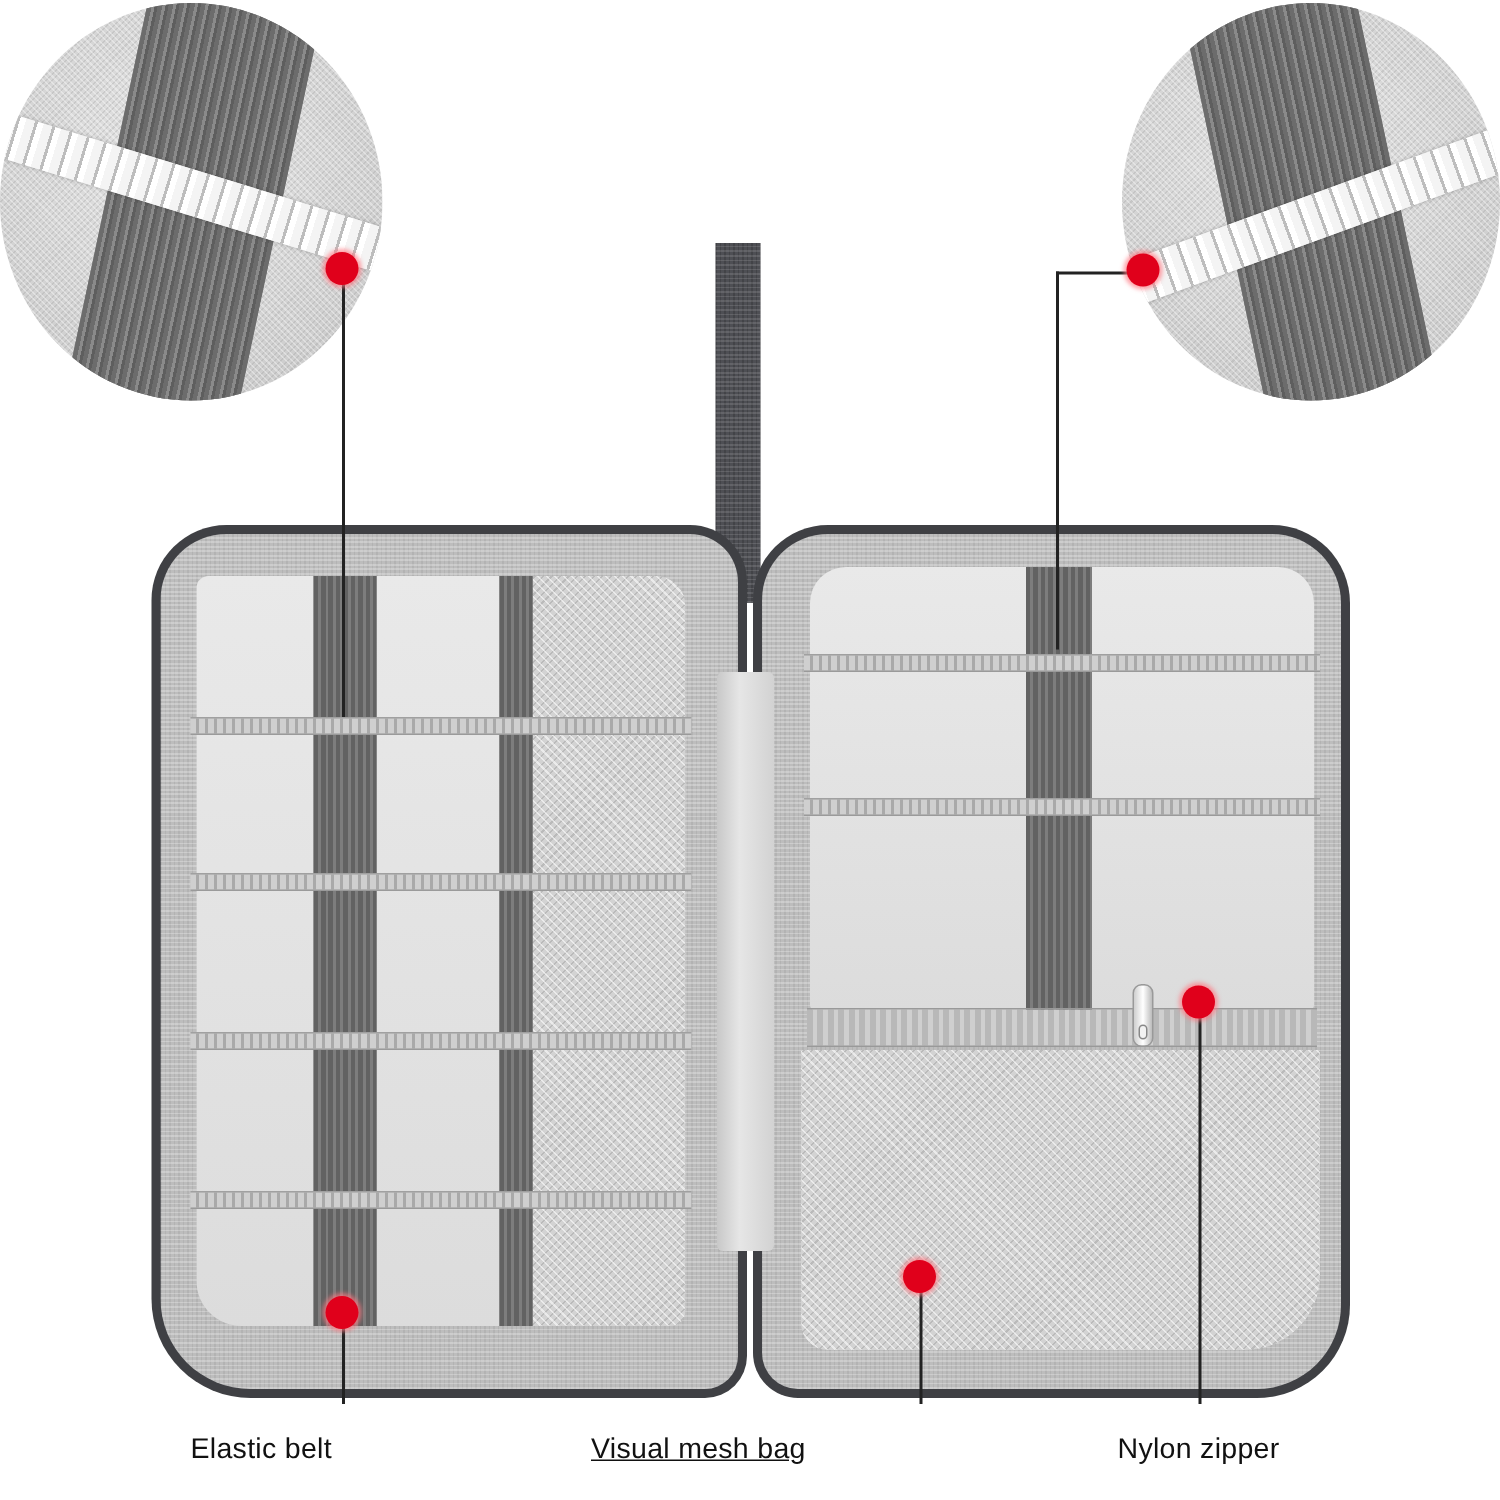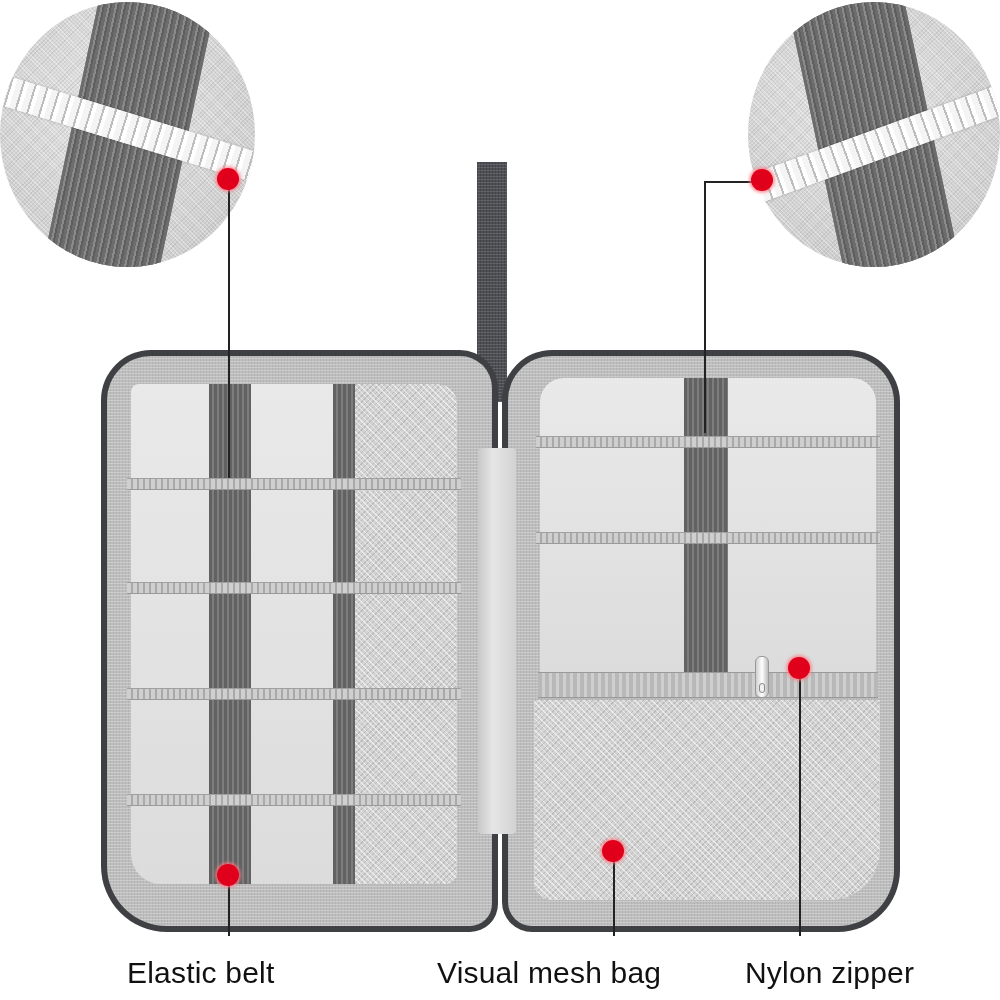--- a/index.html
+++ b/index.html
@@ -58,7 +58,7 @@
     box-shadow:0 0 3px 2px rgba(255,120,130,.7);}
   .vline{position:absolute;width:2px;background:#222;}
   .hline{position:absolute;height:2px;background:#222;}
-  .label{position:absolute;top:956px;font-size:30px;color:#111;white-space:nowrap;letter-spacing:0.2px;}
+  .label{position:absolute;top:956px;font-size:19px;color:#111;white-space:nowrap;letter-spacing:0.2px;}
 </style>
 </head>
 <body>

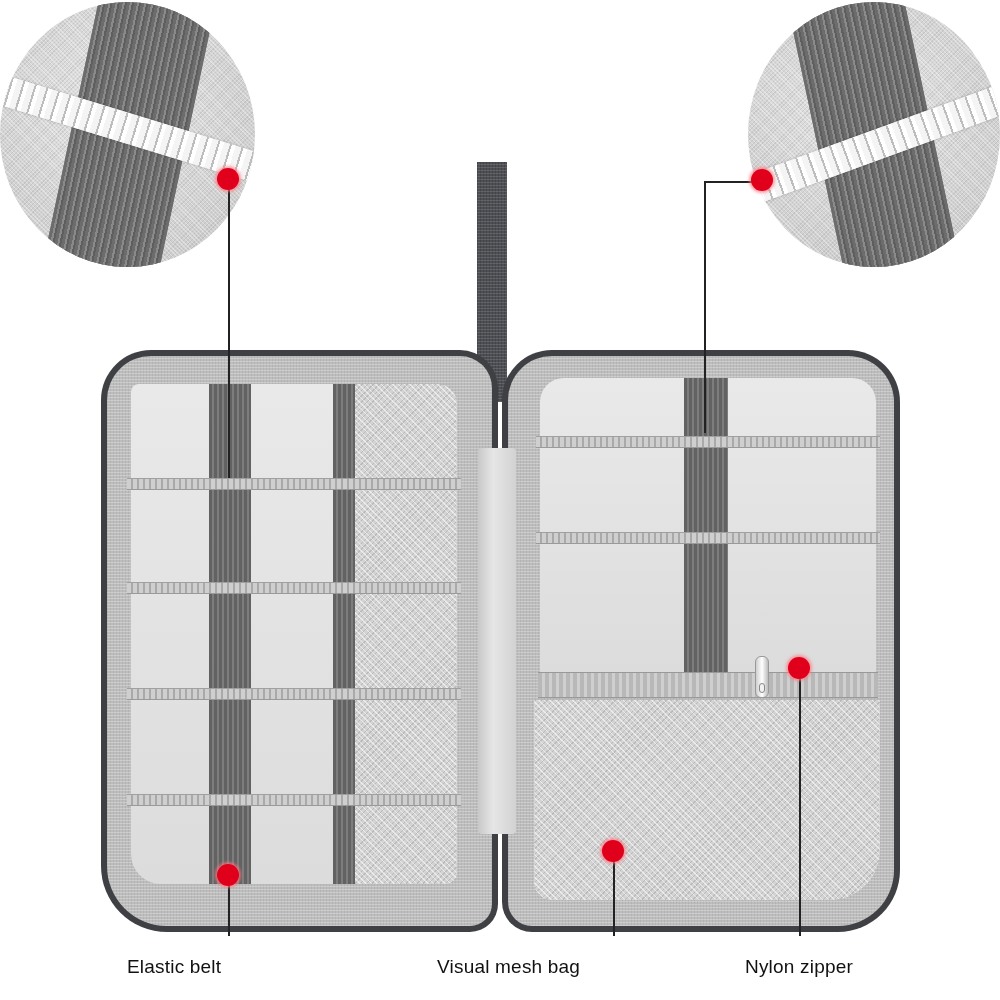--- a/index.html
+++ b/index.html
@@ -117,7 +117,7 @@
 <div class="dot" style="left:788px;top:657px;"></div>
 
 <div class="label" style="left:127px;">Elastic belt</div>
-<div class="label" style="left:437px;">Visual mesh bag</div>
+<div class="label" style="left:394px;text-decoration:underline;">Visual mesh bag</div>
 <div class="label" style="left:745px;text-align:center;">Nylon zipper</div>
 
 </body></html>

